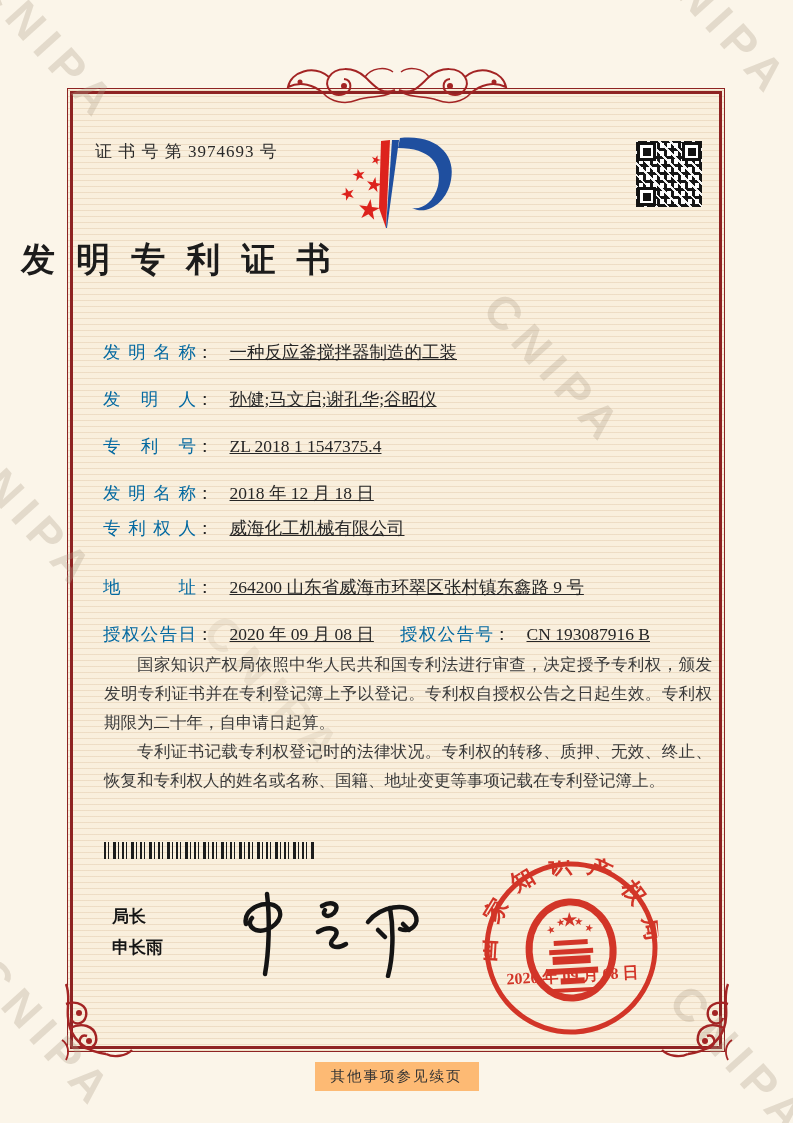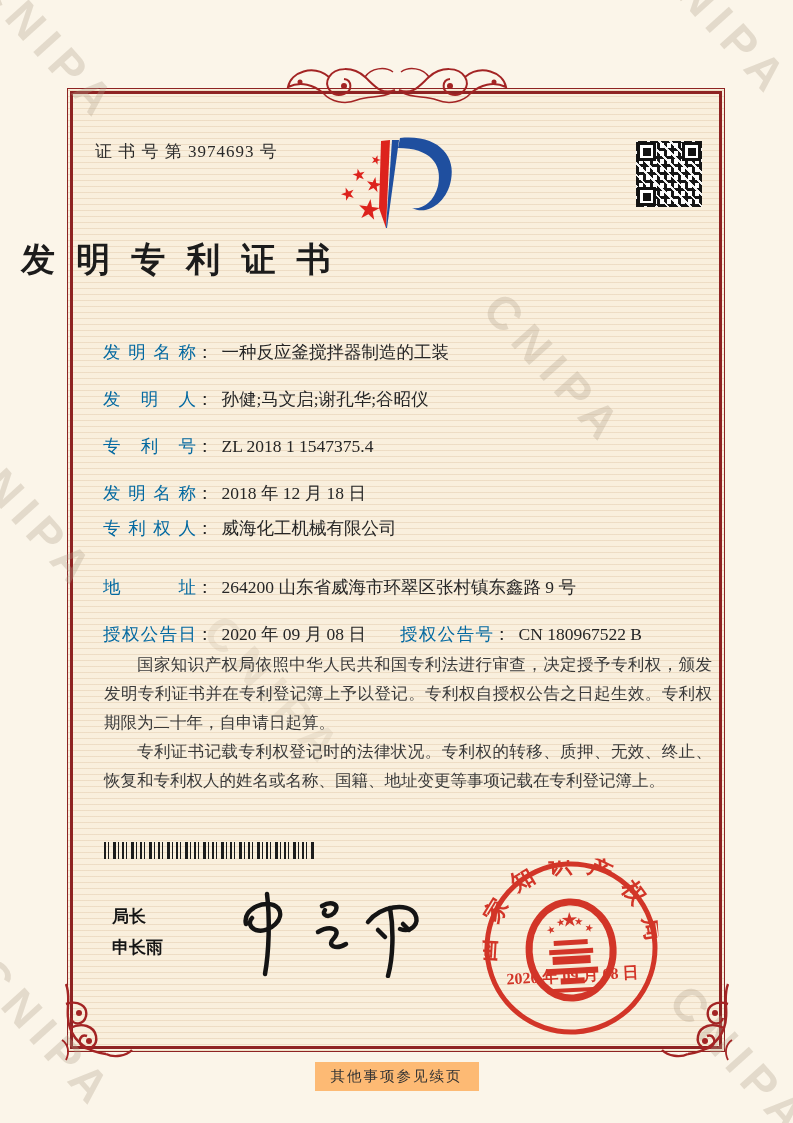--- a/index.html
+++ b/index.html
@@ -58,7 +58,7 @@
     vertical-align:top; color:#0369a1;
   }
   .colon{display:inline-block; color:#262626;}
-  .fvalue{margin-left:8px; white-space:pre; color:#262626;}
+  .fvalue{margin-left:16px; white-space:pre; color:#262626;text-decoration:underline;}
   .grant-no-group{position:absolute; left:297px; top:0; white-space:nowrap;}
   
   .body-text{

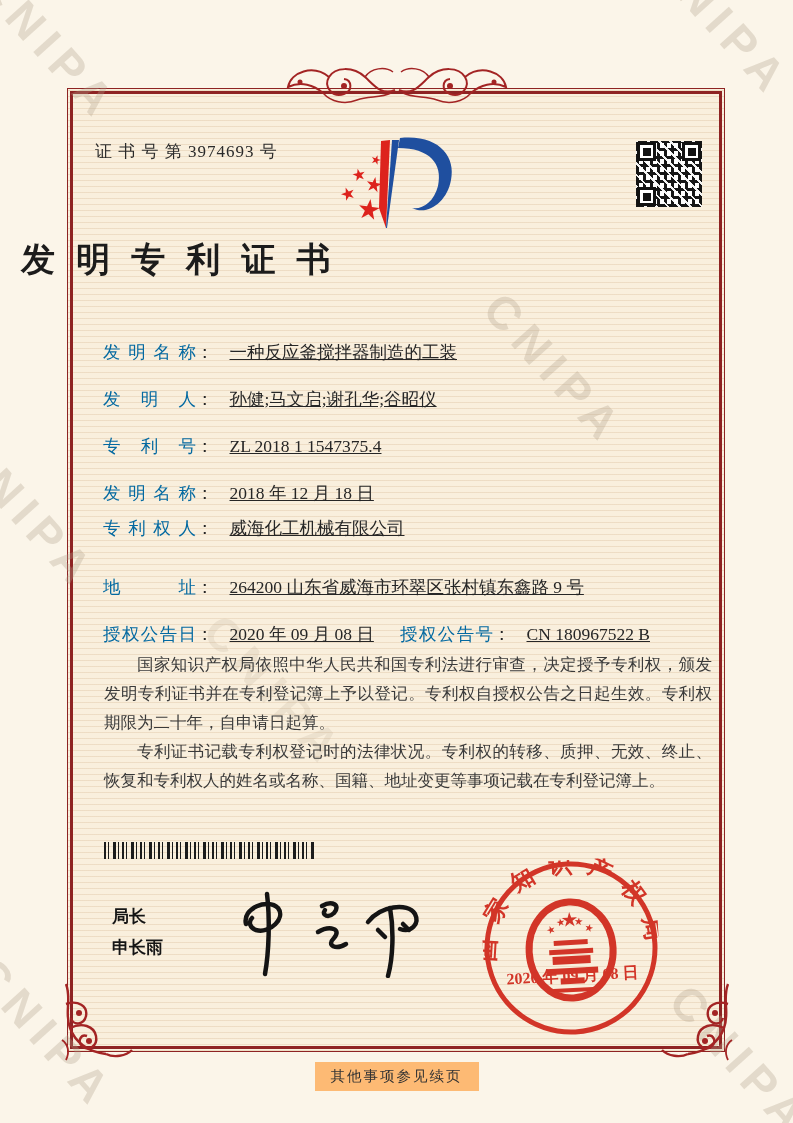--- a/index.html
+++ b/index.html
@@ -212,7 +212,7 @@
     <div class="frow" style="top:622px; width:610px;">
       <span class="flabel">授权公告日</span><span class="colon">：</span><span class="fvalue">2020 年 09 月 08 日</span>
       <span class="grant-no-group">
-        <span class="flabel">授权公告号</span><span class="colon">：</span><span class="fvalue">CN 180967522 B</span>
+        <span class="flabel">授权公告号</span><span class="colon">：</span><span class="fvalue">CN 193087916 B</span>
       </span>
     </div>
   </div>

